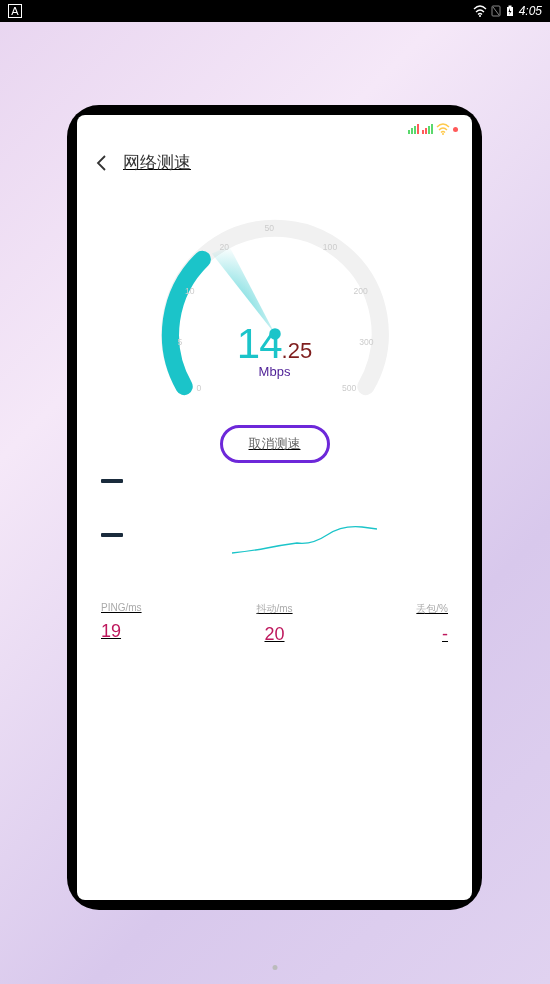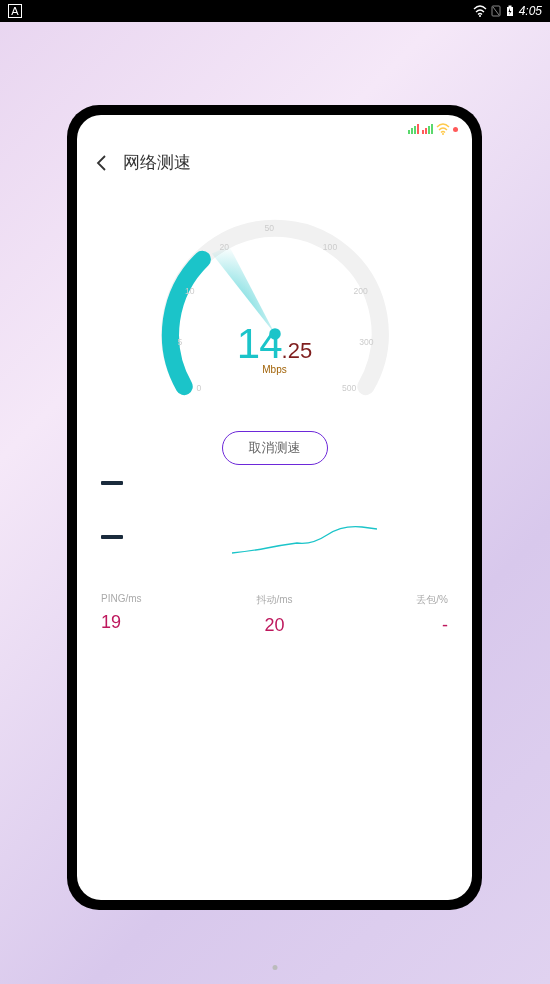--- a/index.html
+++ b/index.html
@@ -28,9 +28,10 @@
 .phone-screen {
   width: 100%; height: 100%;
   background: #fff;
-  border-radius: 24px;
+  border-radius: 8px;
   overflow: hidden;
   position: relative;
+  text-decoration: underline;
 }
 .inner-status {
   height: 28px; display: flex; justify-content: flex-end; align-items: center;

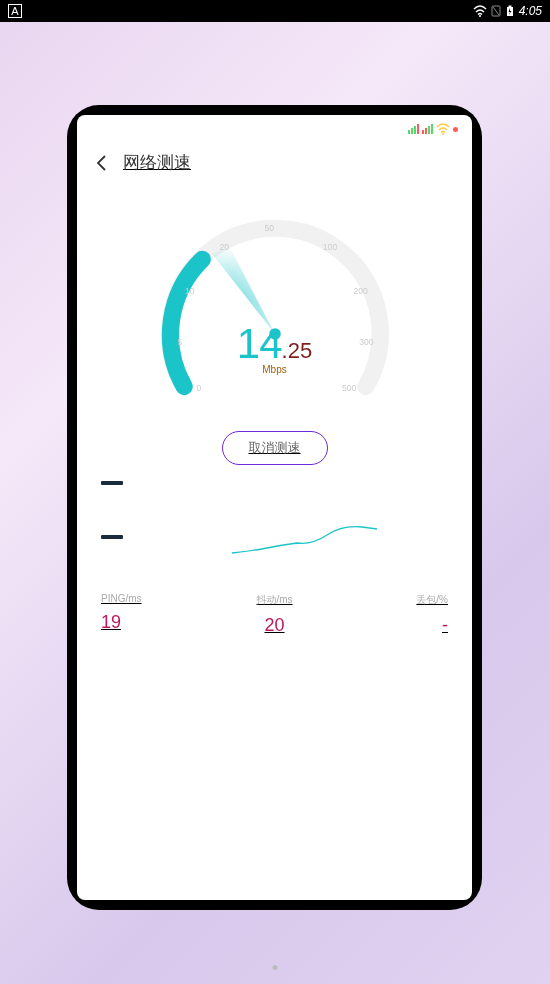--- a/index.html
+++ b/index.html
@@ -57,7 +57,7 @@
 }
 .speed-main { font-size: 42px; font-weight: 400; color: #1bc4c9; letter-spacing: -1px; }
 .speed-dec { font-size: 22px; color: #7f1d1d; }
-.speed-unit { font-size: 10px; color: #a16207; margin-top: -4px; }
+.speed-unit { font-size: 13px; color: #4c1d95; margin-top: -4px; }
 .cancel-btn {
   margin-top: 11px; border: 1px solid #6d28d9; color: #666; background: transparent;
   border-radius: 20px; padding: 7px 26px; font-size: 13px;

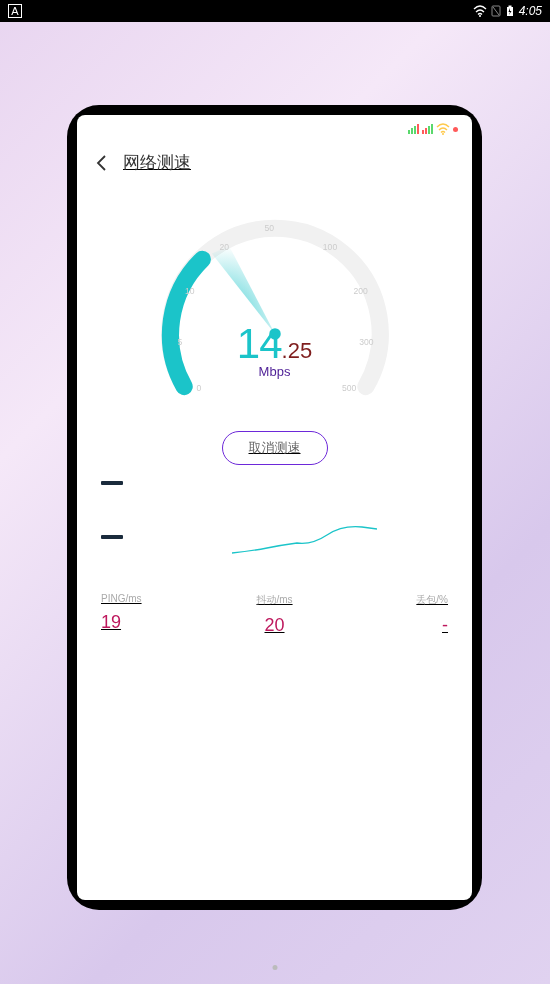--- a/index.html
+++ b/index.html
@@ -59,7 +59,7 @@
 .speed-dec { font-size: 22px; color: #7f1d1d; }
 .speed-unit { font-size: 13px; color: #4c1d95; margin-top: -4px; }
 .cancel-btn {
-  margin-top: 11px; border: 1px solid #6d28d9; color: #666; background: transparent;
+  margin-top: 5px; border: 3px solid #6d28d9; color: #666; background: transparent;
   border-radius: 20px; padding: 7px 26px; font-size: 13px;
 }
 .section {

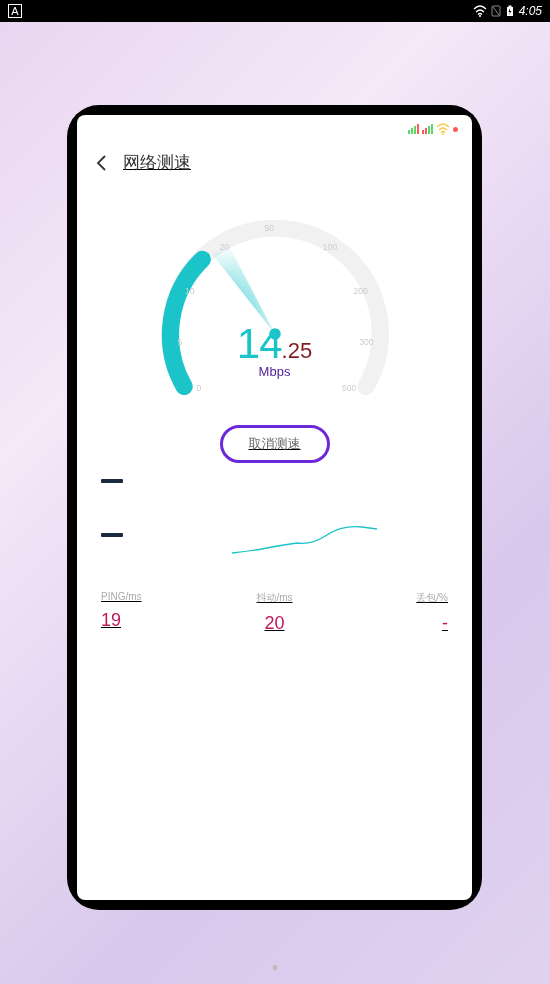--- a/index.html
+++ b/index.html
@@ -73,7 +73,7 @@
   display: flex; justify-content: space-between;
   padding: 0 24px; margin-top: 48px;
 }
-.metric { text-align: center; flex: 1; }
+.metric { text-align: center; flex: 1; margin-top: 11px; }
 .metric:first-child { text-align: left; }
 .metric:last-child { text-align: right; }
 .m-label { font-size: 10px; color: #aaa; margin-bottom: 8px; }

